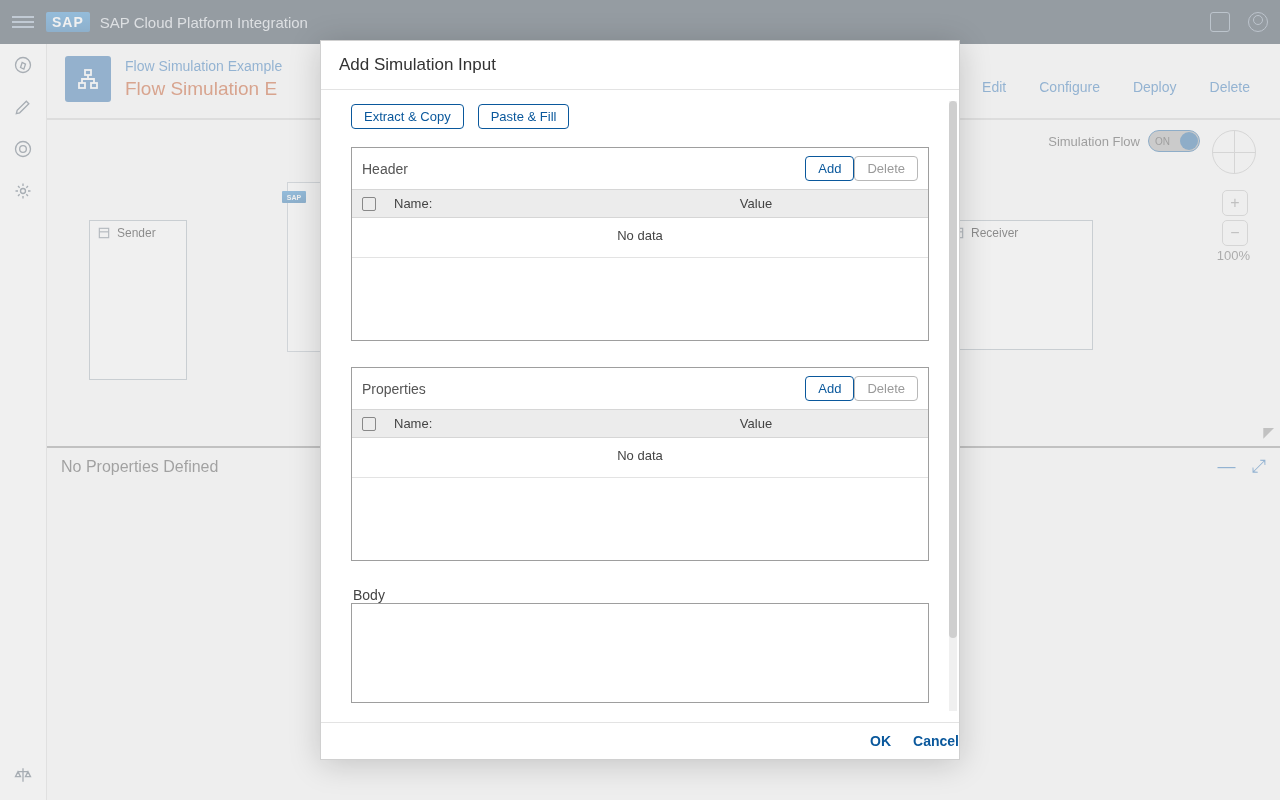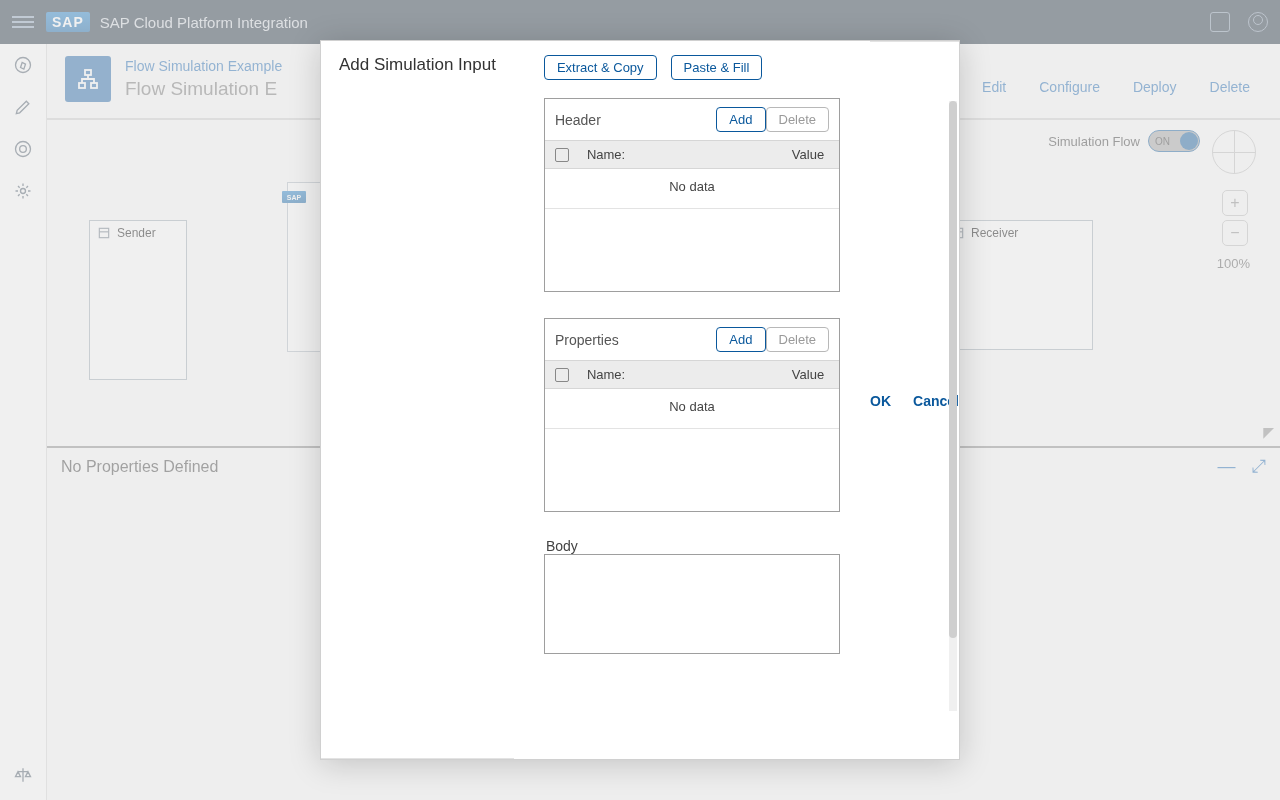--- a/index.html
+++ b/index.html
@@ -65,7 +65,7 @@
 
 
 .overlay { position:absolute; inset:0; background:rgba(230,230,230,0.6); }
-.dialog { position:absolute; left:320px; top:40px; width:640px; height:720px; background:#fff; border:1px solid #d0d0d0; box-shadow:0 4px 30px rgba(0,0,0,.18); display:flex; flex-direction:row; }
+.dialog { position:absolute; left:320px; top:40px; width:640px; height:720px; background:#fff; border:1px solid #d0d0d0; box-shadow:0 4px 30px rgba(0,0,0,.18); display:flex; flex-direction:column; }
 .dlg-title { padding:14px 18px; font-size:17px; color:#333; border-bottom:1px solid #e3e3e3; }
 .dlg-body { flex:1; overflow:auto; padding:14px 30px 0 30px; }
 .dlg-scroll { position:absolute; right:2px; top:60px; bottom:48px; width:8px; background:#f0f0f0; }

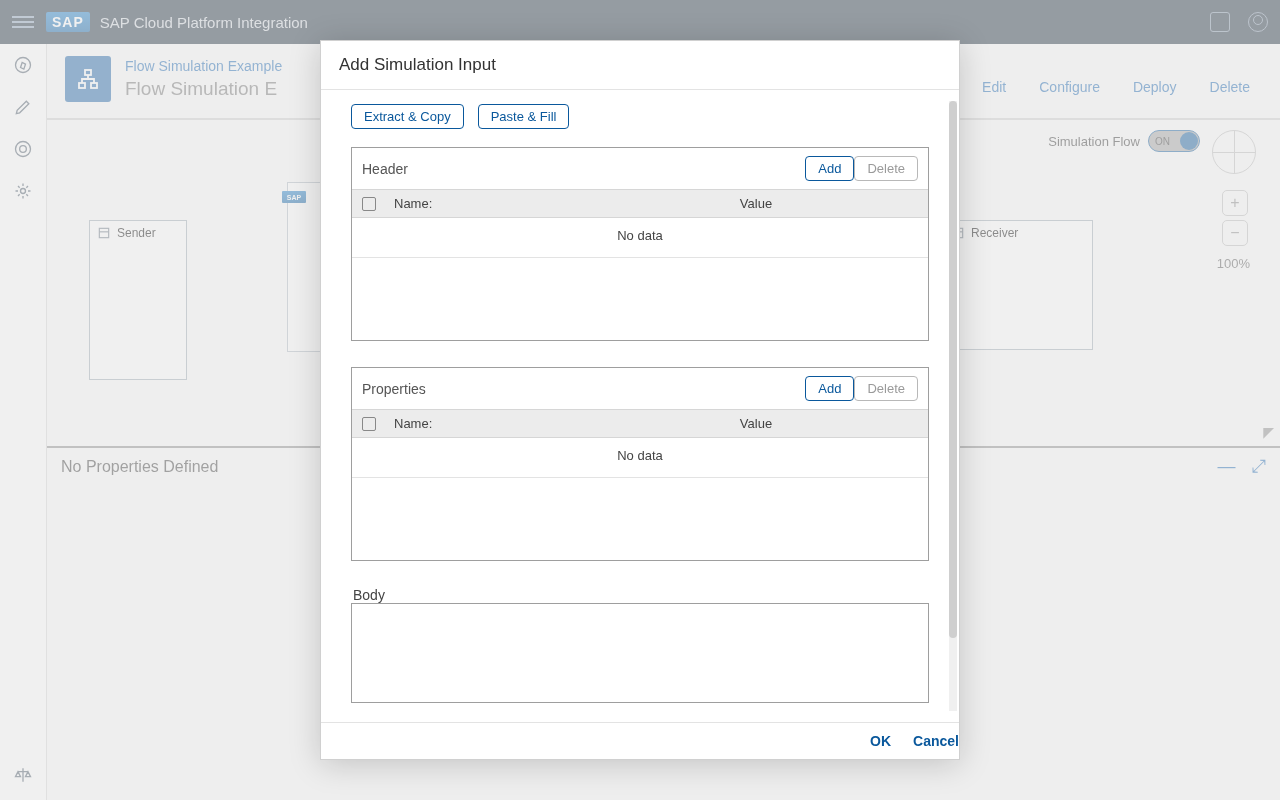--- a/index.html
+++ b/index.html
@@ -29,7 +29,7 @@
 .flow-tile svg { width:24px; height:24px; stroke:#fff; }
 .bc-text { display:flex; flex-direction:column; gap:4px; }
 .bc-link { color:#1866b3; font-size:14px; }
-.bc-title { font-size:19px; color:#737373; }
+.bc-title { font-size:19px; color:#c2410c; }
 .action-links { margin-left:auto; display:flex; gap:33px; padding-right:12px;margin-top:16px; }
 .action-links span { color:#1866b3; font-size:14px; cursor:pointer; }
 

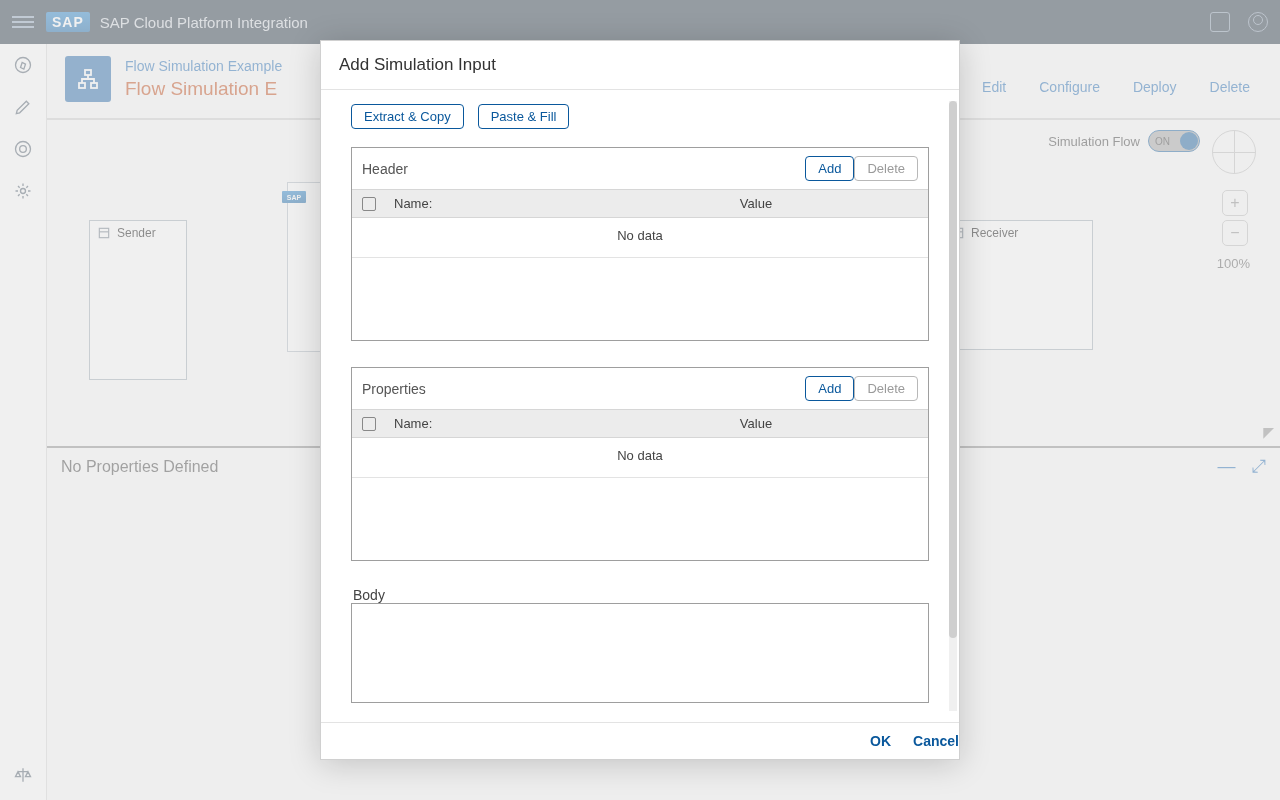--- a/index.html
+++ b/index.html
@@ -48,7 +48,7 @@
 .zoom-btn { position:absolute; right:32px; width:26px; height:26px; border:1.5px solid #bcbcbc; border-radius:5px; display:flex; align-items:center; justify-content:center; color:#888; font-size:16px; }
 .zoom-plus { top:70px; }
 .zoom-minus { top:100px; }
-.zoom-pct { position:absolute; right:30px; top:136px; font-size:13px; color:#555; }
+.zoom-pct { position:absolute; right:30px; top:128px; font-size:13px; color:#555; }
 .collapse-caret { position:absolute; right:6px; bottom:6px; color:#8a8a8a; font-size:14px; }
 
 .card { position:absolute; border:1px solid #9faab5; background:#fff; font-size:12px; }

